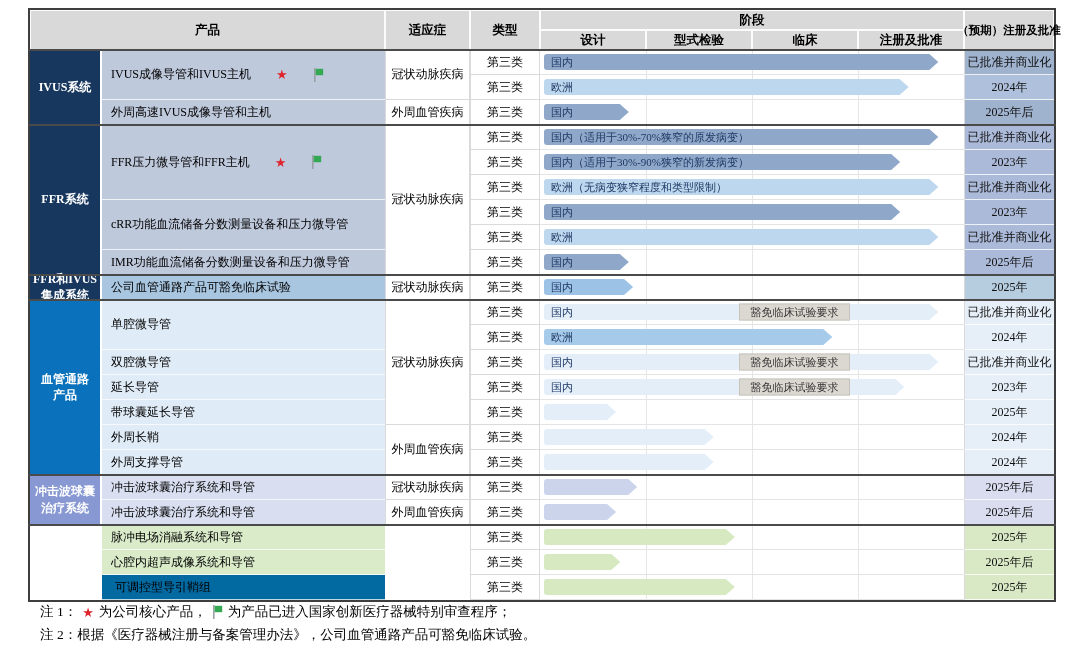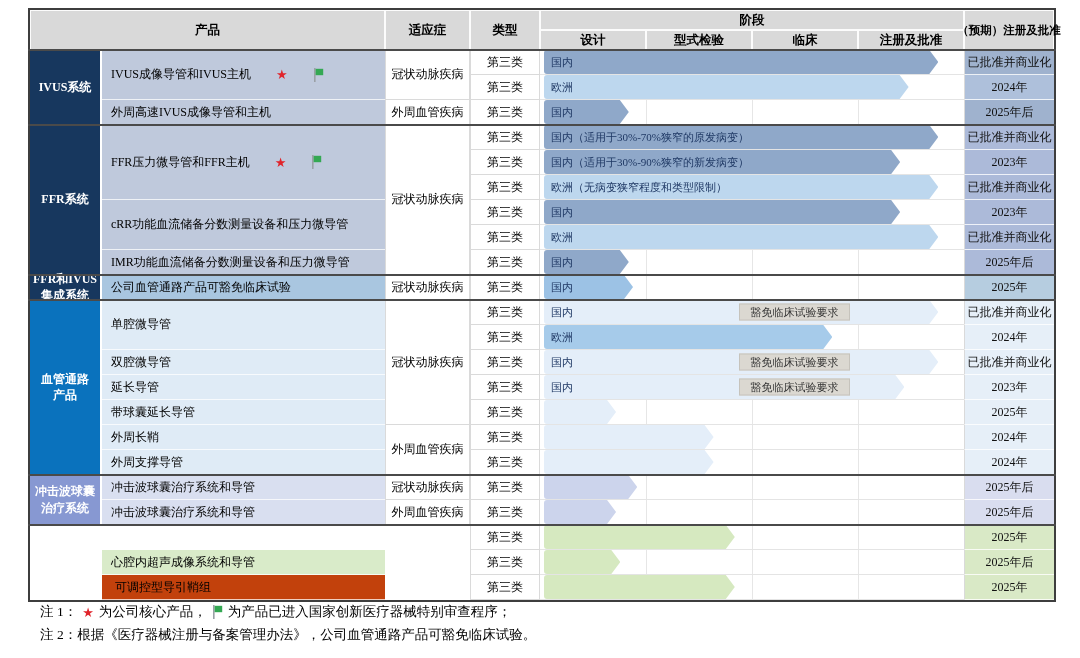--- a/index.html
+++ b/index.html
@@ -49,7 +49,7 @@
   }
   .divider { position:absolute; top:0; bottom:0; width:1px; background:#E6E6E6; }
   .bar {
-    position:absolute; left:4px; top:50%; transform:translateY(-50%); height:24px;
+    position:absolute; left:4px; top:50%; transform:translateY(-50%); height:16px;
     border-radius:3px 0 0 3px;
     clip-path:polygon(0 0, calc(100% - 9px) 0, 100% 50%, calc(100% - 9px) 100%, 0 100%);
     display:flex; align-items:center; z-index:1;

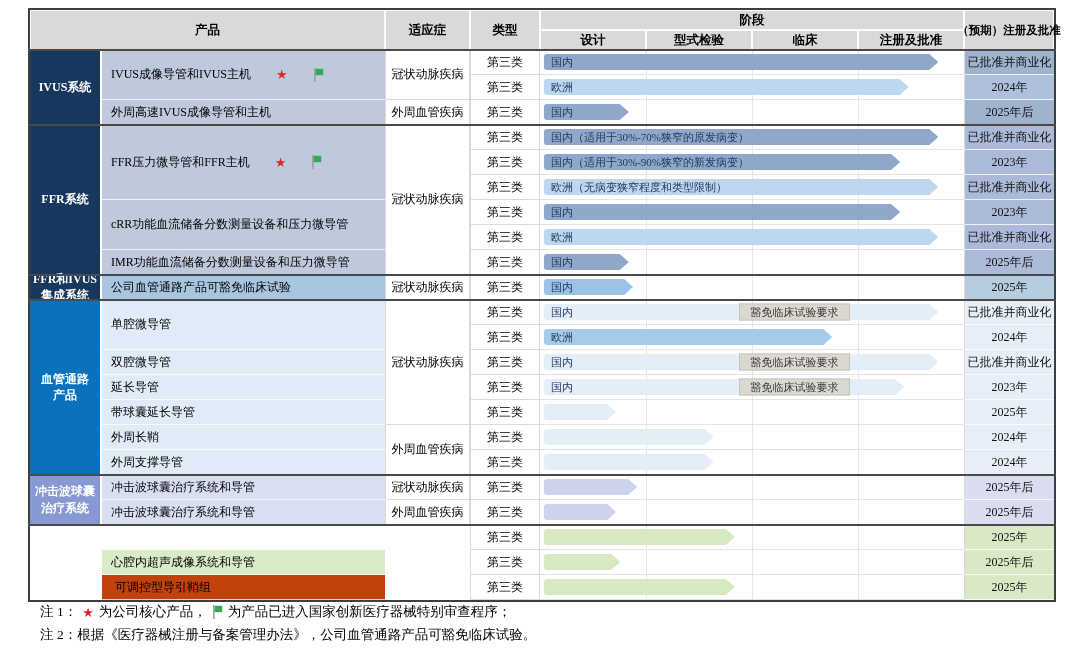--- a/index.html
+++ b/index.html
@@ -330,6 +330,9 @@
       <div class="bar" style="background: rgb(204, 212, 236); width: 17%;"></div>
     </div>
     <div class="cell acell" style="grid-area: 21 / 9; background: rgb(217, 221, 239);">2025年后</div>
+    <div class="cell pcell" style="grid-area: 22 / 2 / span 1; background: rgb(217, 235, 201);">
+      <span>脉冲电场消融系统和导管</span>
+    </div>
     <div class="cell wcell" style="grid-area: 22 / 4;">第三类</div>
     <div class="cell scell" style="grid-area: 22 / 5 / auto / span 4;">
       <div class="divider" style="left: 25%;"></div>

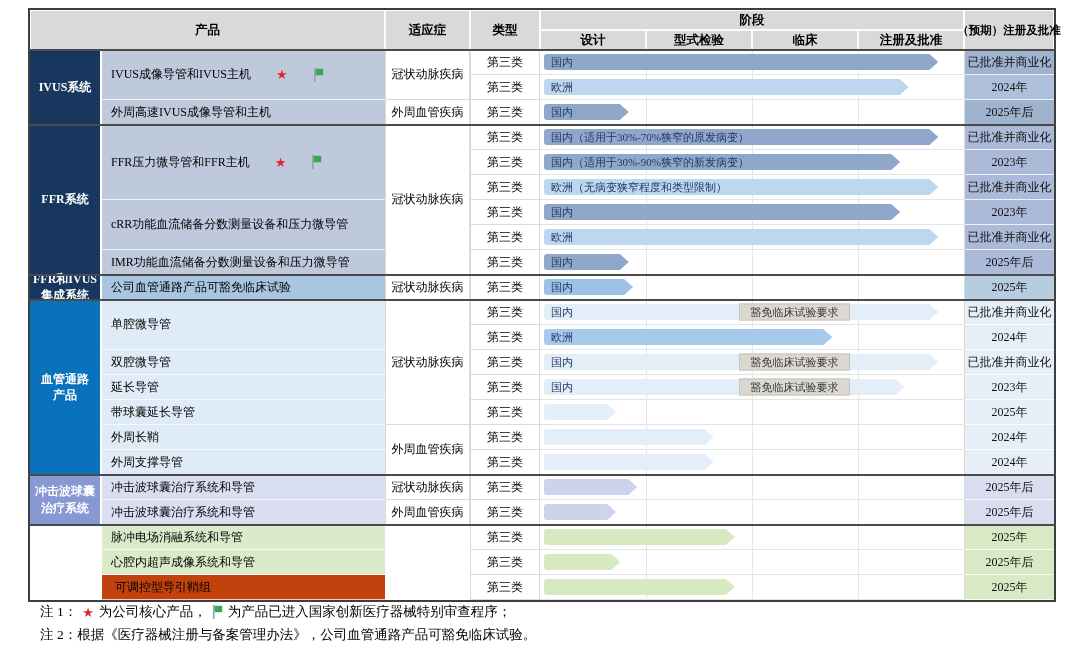--- a/index.html
+++ b/index.html
@@ -352,7 +352,7 @@
       <div class="bar" style="background: rgb(214, 233, 192); width: 18%;"></div>
     </div>
     <div class="cell acell" style="grid-area: 23 / 9; background: rgb(217, 233, 198);">2025年后</div>
-    <div class="cell pcell" style="grid-area: 24 / 2 / span 1; background: #c2410c; padding-left: 13px;">
+    <div class="cell pcell" style="grid-area: 24 / 2 / span 1; background: #0369a1; padding-left: 13px;">
       <span>可调控型导引鞘组</span>
     </div>
     <div class="cell wcell" style="grid-area: 24 / 4;">第三类</div>

